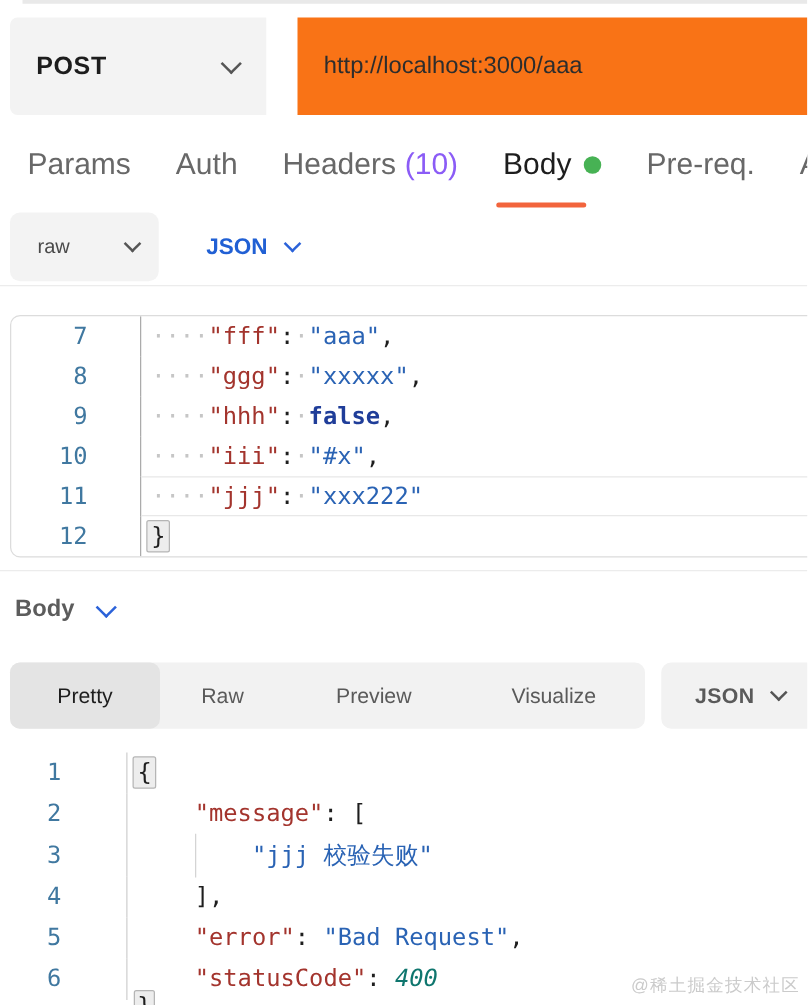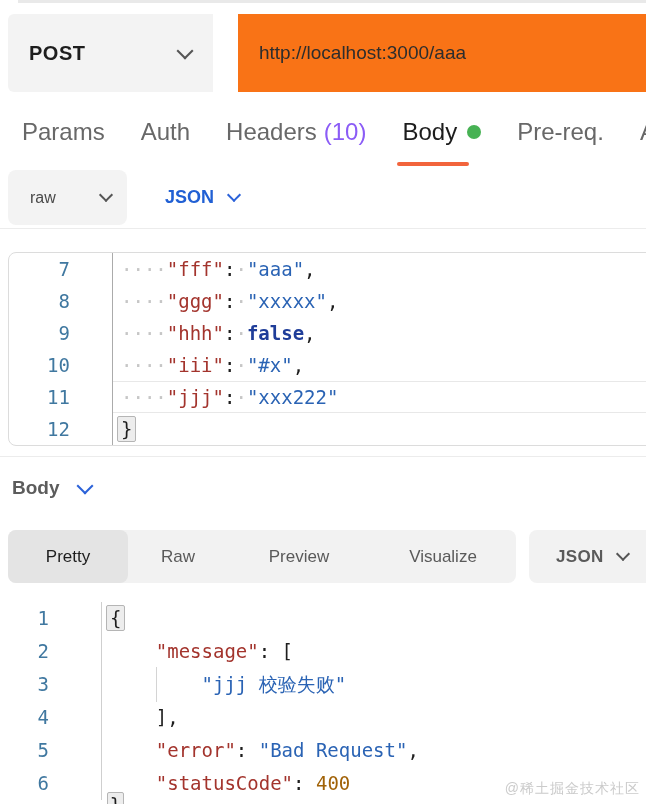--- a/index.html
+++ b/index.html
@@ -54,7 +54,7 @@
   .tok-key{color:#a3342d;}
   .tok-str{color:#2a63b4;}
   .tok-bool{color:#1f3d99;font-weight:700;margin-top:40px;}
-  .tok-num{color:#a16207;}
+  .tok-num{color:#0f766e;font-style:italic;}
   .tok-punct{color:#1e1e1e;}
   .ws{color:#c6c6c6;}
   .bbox{display:inline-block;background:#ededed;border:1px solid #b5b5b5;border-radius:2px;

